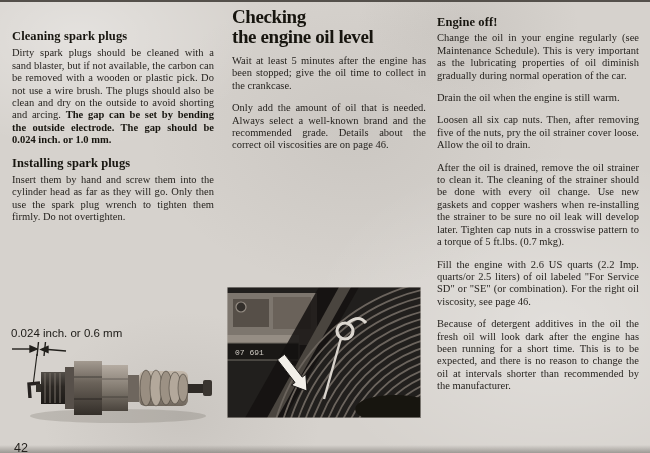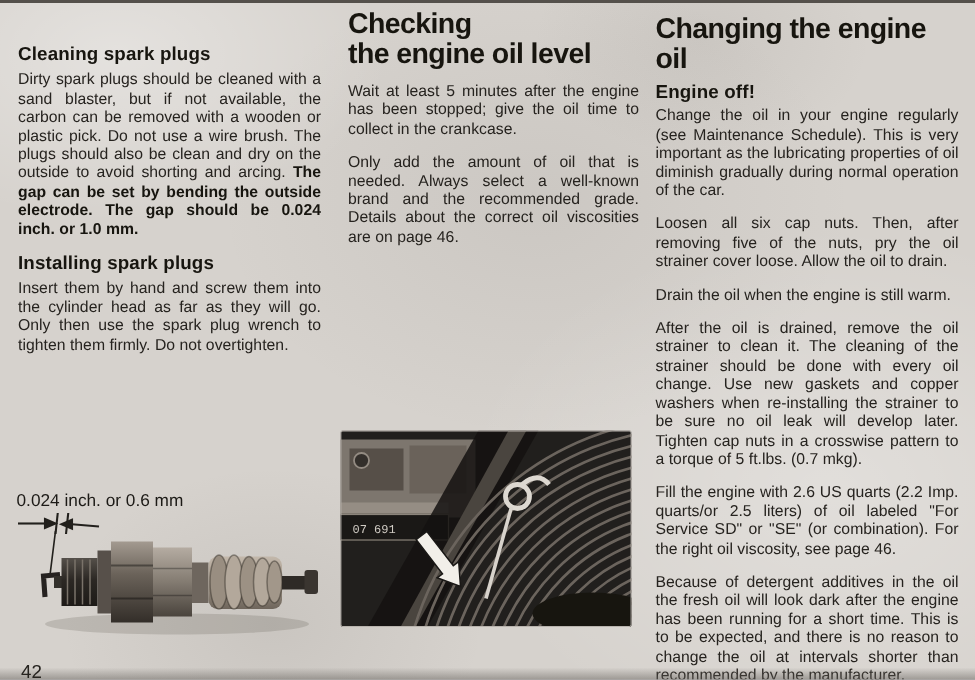--- a/index.html
+++ b/index.html
@@ -17,7 +17,7 @@
   .scan-edge-top{position:absolute;left:0;top:0;width:650px;height:2px;background:#54504b;}
   .scan-edge-bottom{position:absolute;left:0;bottom:0;width:650px;height:8px;
     background:linear-gradient(to bottom, rgba(120,116,110,0), rgba(100,96,91,.5));}
-  .col{position:absolute;text-align:justify;font-size:10.5px;line-height:12.4px;letter-spacing:.02px;}
+  .col{position:absolute;text-align:justify;font-size:10.5px;line-height:12.4px;letter-spacing:.02px;font-family:Liberation Serif, serif;}
   .col p{margin:0 0 10px 0;}
   .h-small{font-size:12.5px;font-weight:bold;color:#17150f;margin:0 0 5px 0;letter-spacing:.1px;}
   .h-big{font-size:19px;font-weight:bold;color:#17150f;line-height:19.5px;letter-spacing:-.4px;margin:0;text-align:left;}

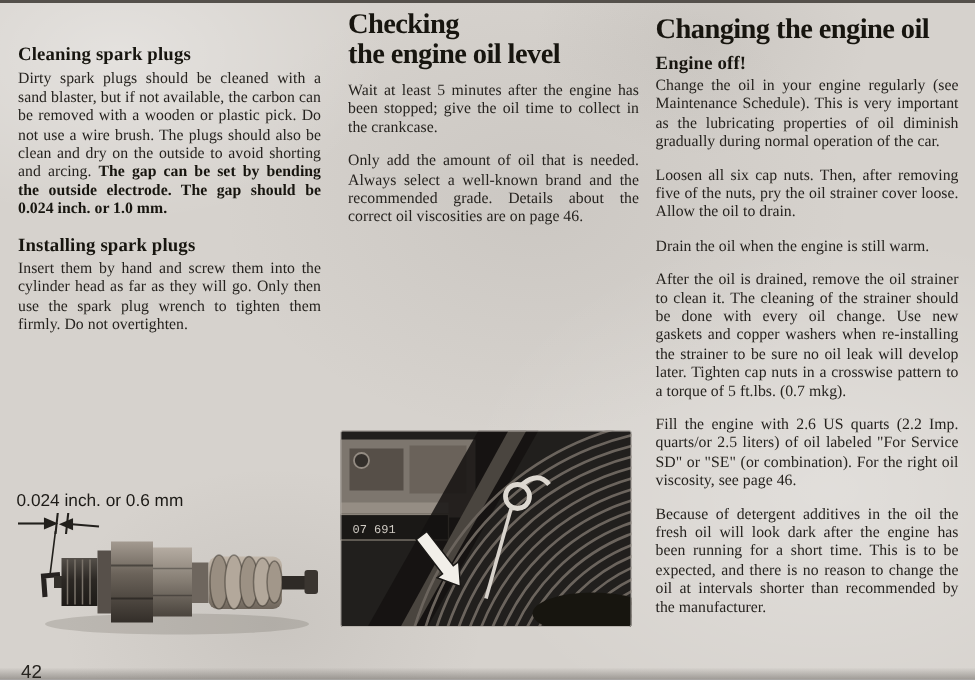--- a/index.html
+++ b/index.html
@@ -179,7 +179,6 @@
   </svg>
 
   <div class="col col-right">
-    <div class="h-big">Changing the engine oil</div>
     <div class="h-small">Engine off!</div>
     <p>Change the oil in your engine regularly (see Maintenance Schedule). This is very important as the lubricating properties of oil diminish gradually during normal operation of the car.</p>
     <p>Loosen all six cap nuts. Then, after removing five of the nuts, pry the oil strainer cover loose. Allow the oil to drain.</p>

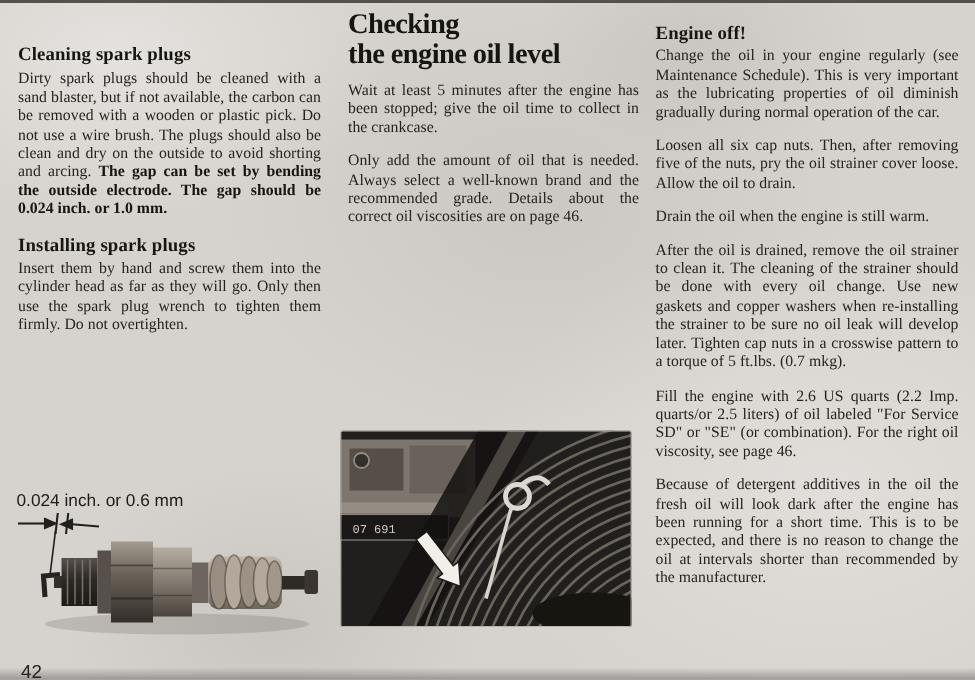--- a/index.html
+++ b/index.html
@@ -181,8 +181,8 @@
   <div class="col col-right">
     <div class="h-small">Engine off!</div>
     <p>Change the oil in your engine regularly (see Maintenance Schedule). This is very important as the lubricating properties of oil diminish gradually during normal operation of the car.</p>
+    <p>Drain the oil when the engine is still warm.</p>
     <p>Loosen all six cap nuts. Then, after removing five of the nuts, pry the oil strainer cover loose. Allow the oil to drain.</p>
-    <p>Drain the oil when the engine is still warm.</p>
     <p>After the oil is drained, remove the oil strainer to clean it. The cleaning of the strainer should be done with every oil change. Use new gaskets and copper washers when re-installing the strainer to be sure no oil leak will develop later. Tighten cap nuts in a crosswise pattern to a torque of 5 ft.lbs. (0.7 mkg).</p>
     <p>Fill the engine with 2.6 US quarts (2.2 Imp. quarts/or 2.5 liters) of oil labeled "For Service SD" or "SE" (or combination). For the right oil viscosity, see page 46.</p>
     <p>Because of detergent additives in the oil the fresh oil will look dark after the engine has been running for a short time. This is to be expected, and there is no reason to change the oil at intervals shorter than recommended by the manufacturer.</p>

